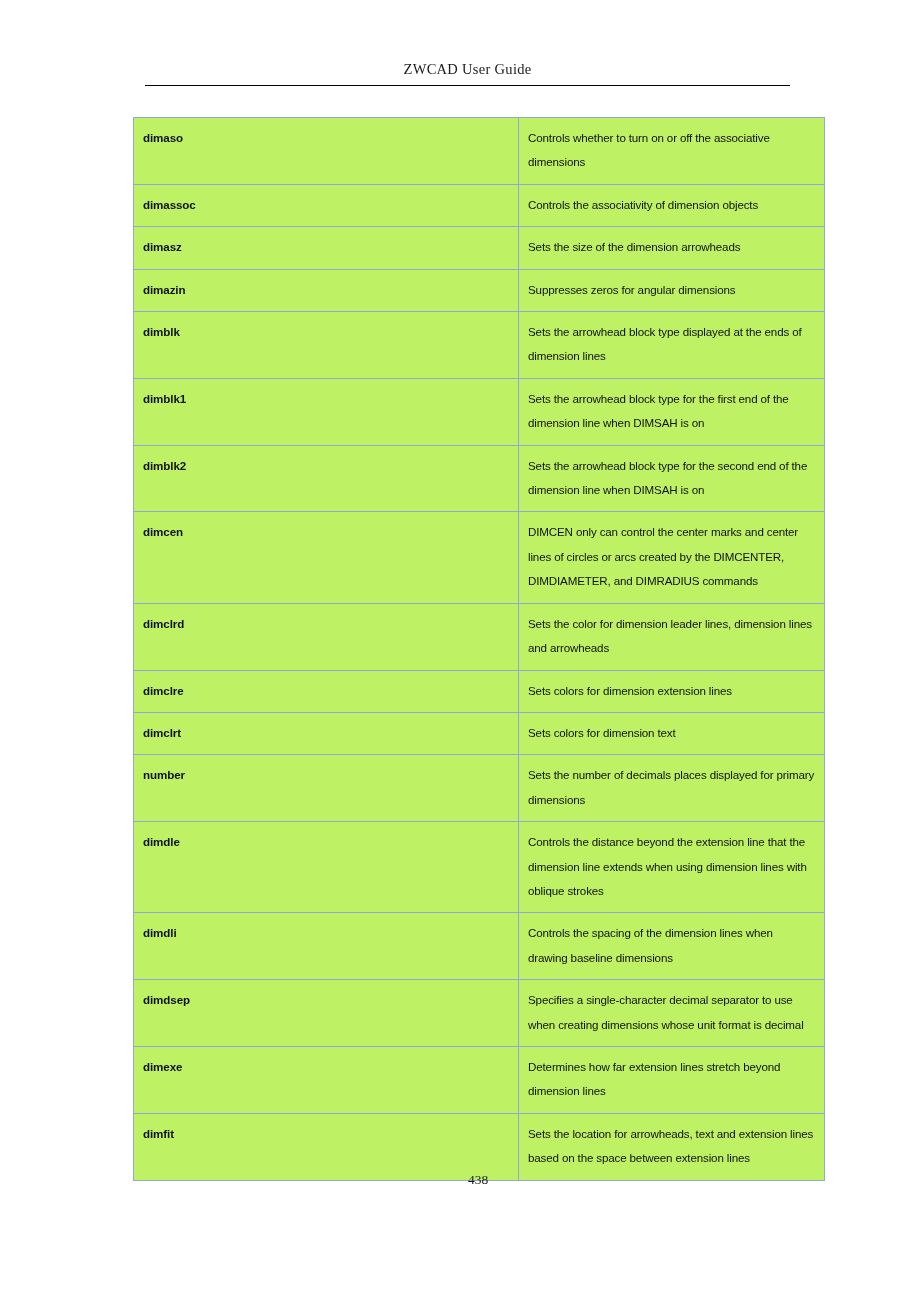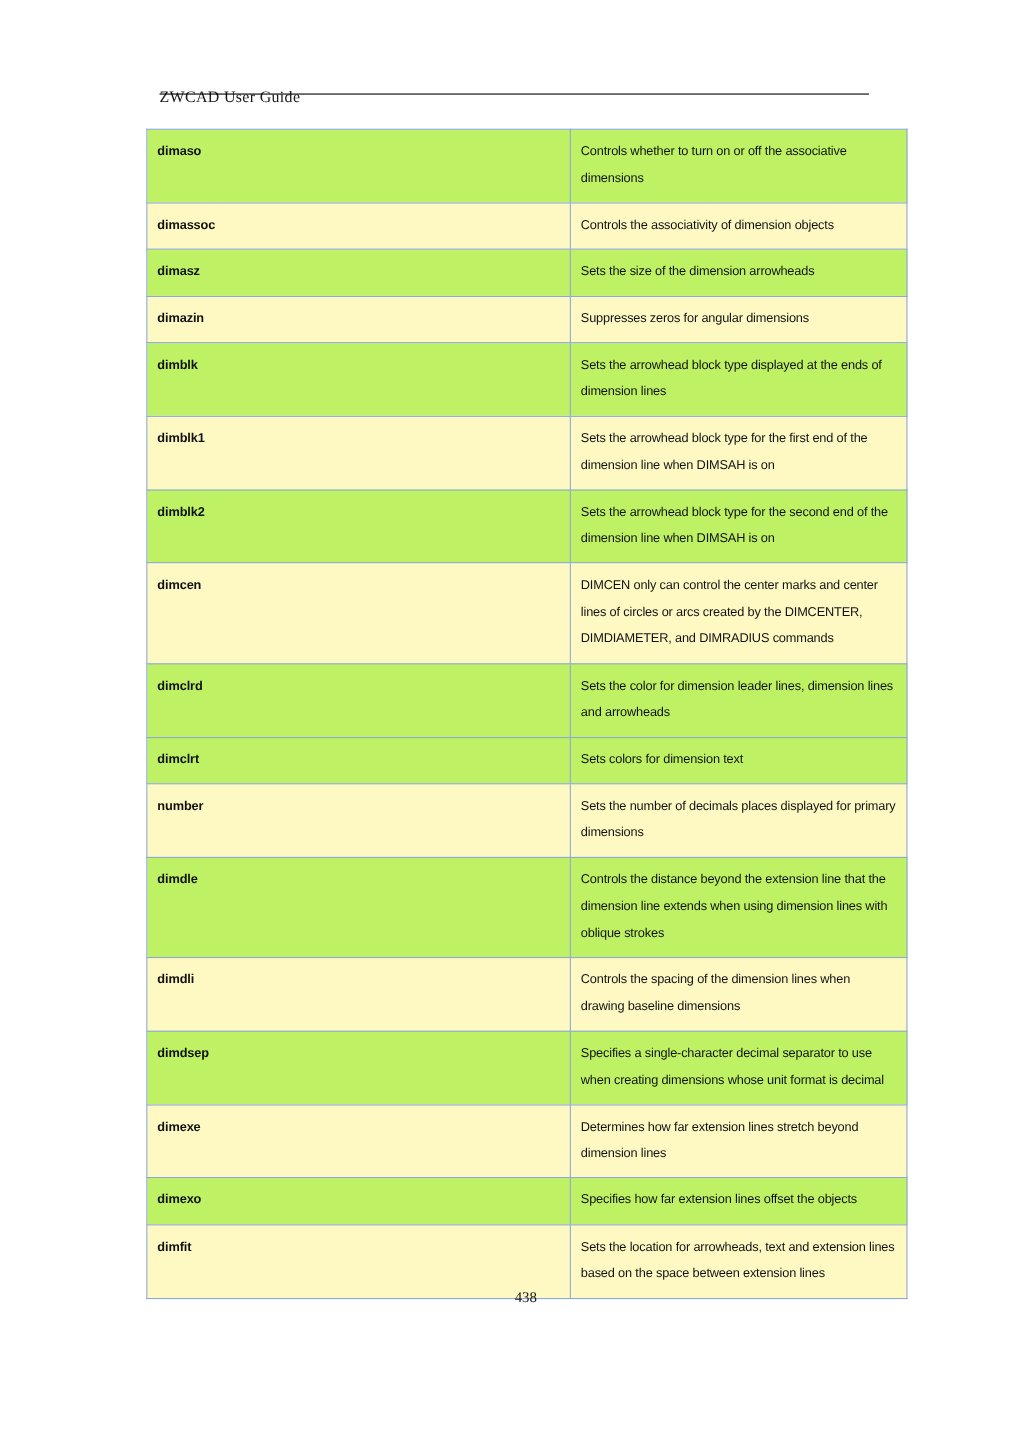--- a/index.html
+++ b/index.html
@@ -19,8 +19,9 @@
   .doc-header {
     position: absolute;
     left: 145px;
-    top: 80px;
+    top: 60px;
     width: 645px;
+    text-align: center;
   }
   .doc-header-title {
     font-family: "Liberation Serif", serif;

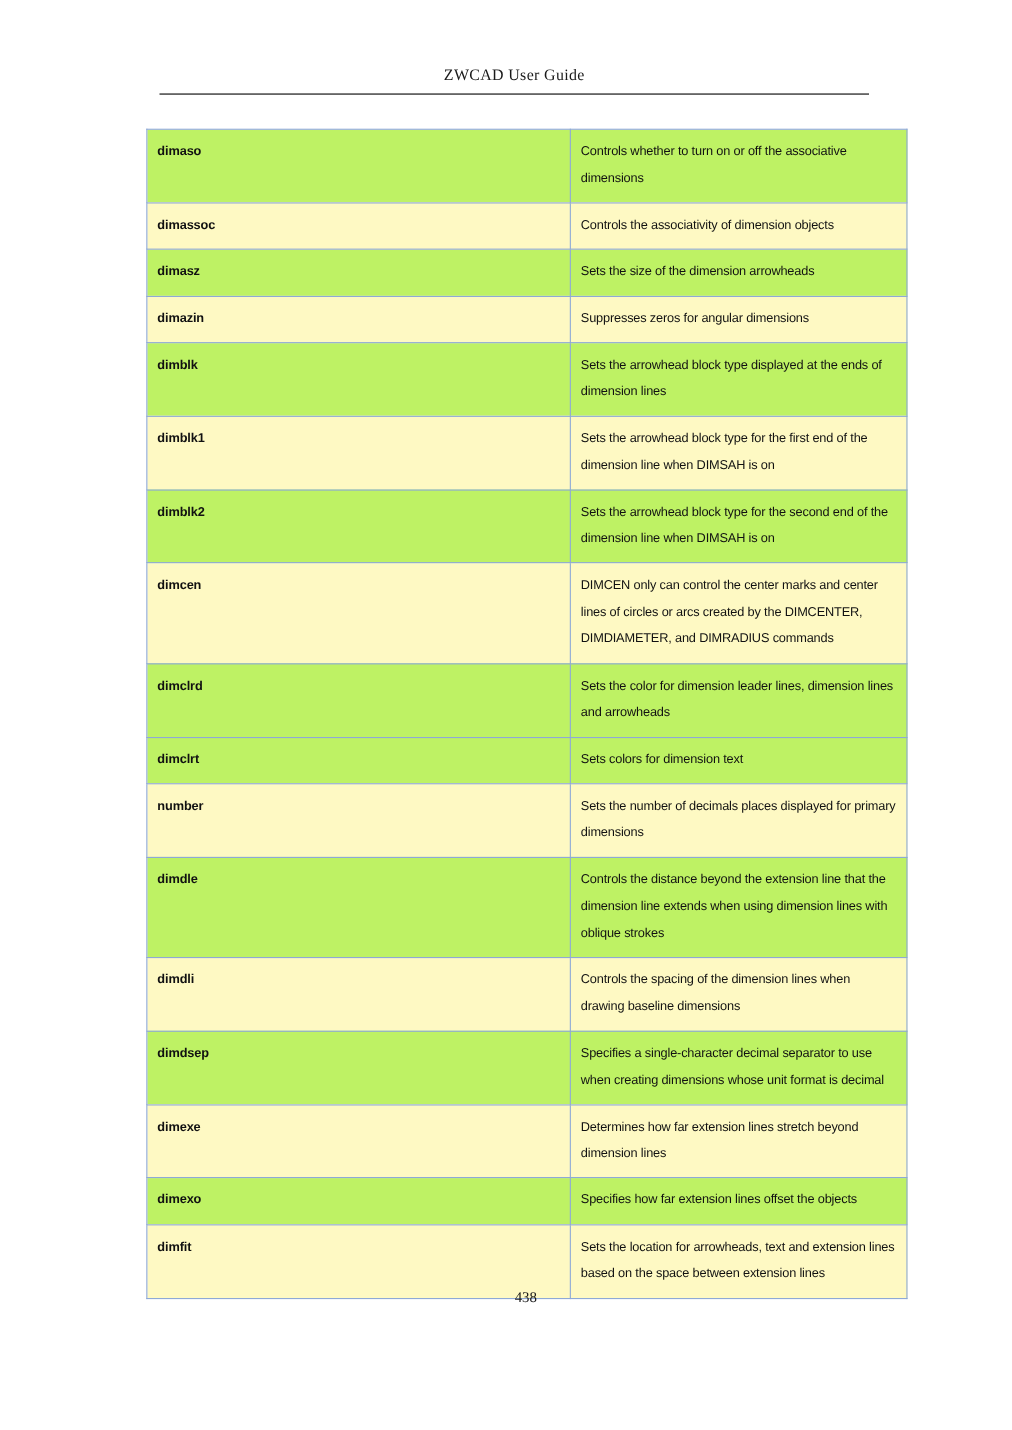--- a/index.html
+++ b/index.html
@@ -59,7 +59,7 @@
     background: #bef264;
   }
   .param-table tr.plain td {
-    background: #fef9c3;
+    background: #bef264;
   }
   td.col-name {
     width: 366px;

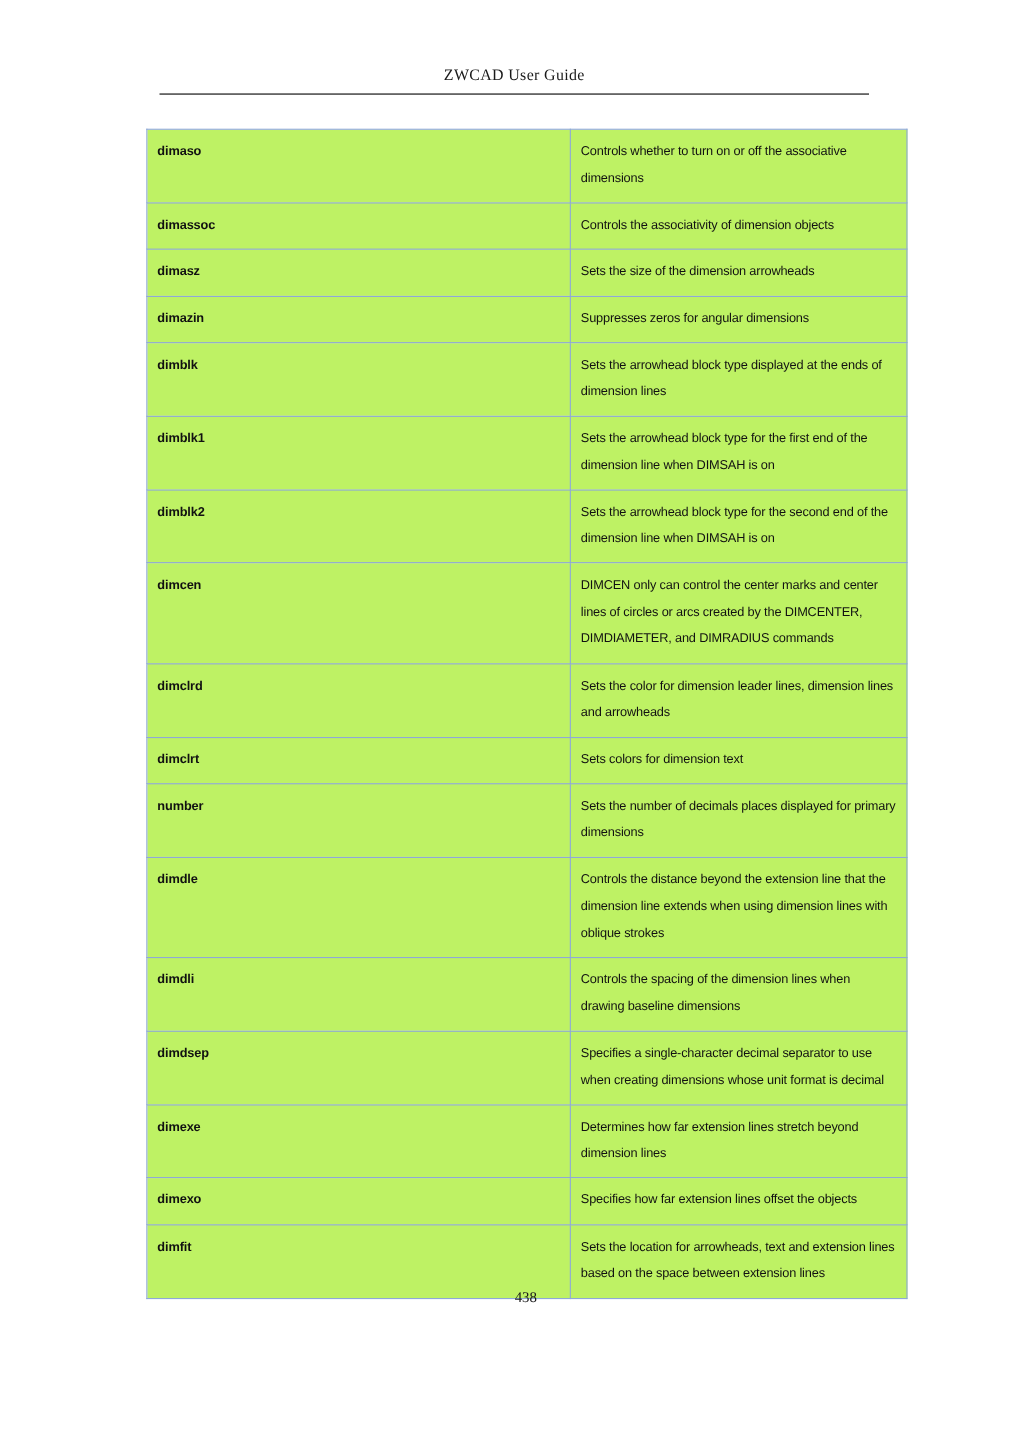--- a/index.html
+++ b/index.html
@@ -130,6 +130,10 @@
           <td class="col-name">dimclrd</td>
           <td class="col-desc">Sets the color for dimension leader lines, dimension lines and arrowheads</td>
         </tr>
+        <tr class="plain">
+          <td class="col-name">dimclre</td>
+          <td class="col-desc">Sets colors for dimension extension lines</td>
+        </tr>
         <tr class="shaded">
           <td class="col-name">dimclrt</td>
           <td class="col-desc">Sets colors for dimension text</td>

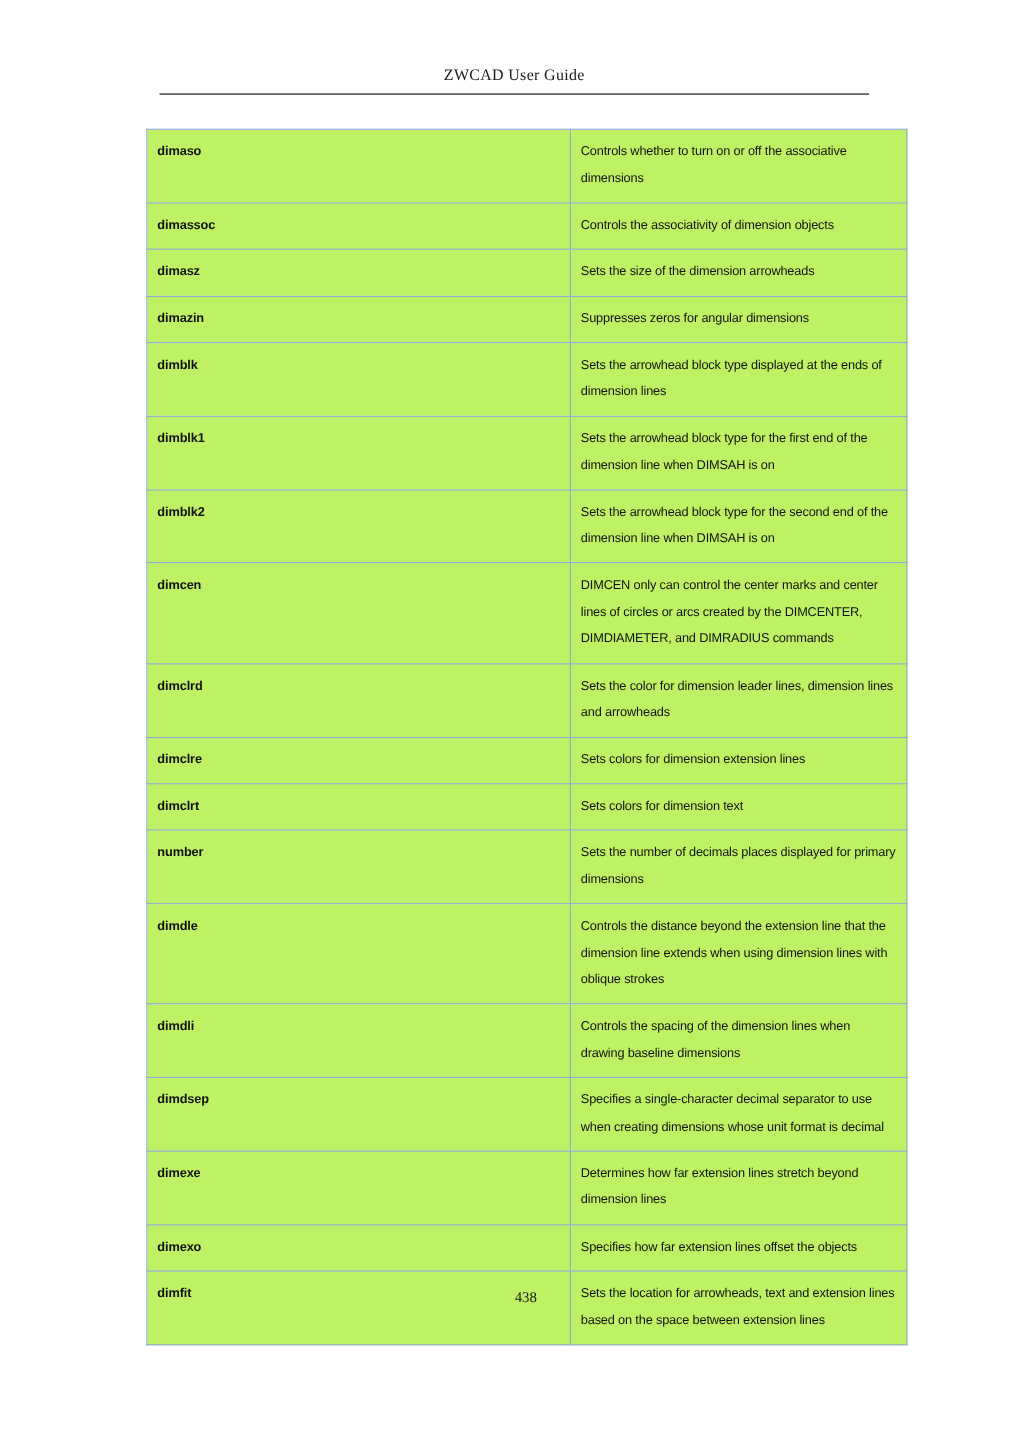--- a/index.html
+++ b/index.html
@@ -158,10 +158,6 @@
           <td class="col-name">dimexe</td>
           <td class="col-desc">Determines how far extension lines stretch beyond dimension lines</td>
         </tr>
-        <tr class="shaded">
-          <td class="col-name">dimexo</td>
-          <td class="col-desc">Specifies how far extension lines offset the objects</td>
-        </tr>
         <tr class="plain">
           <td class="col-name">dimfit</td>
           <td class="col-desc">Sets the location for arrowheads, text and extension lines based on the space between extension lines</td>

